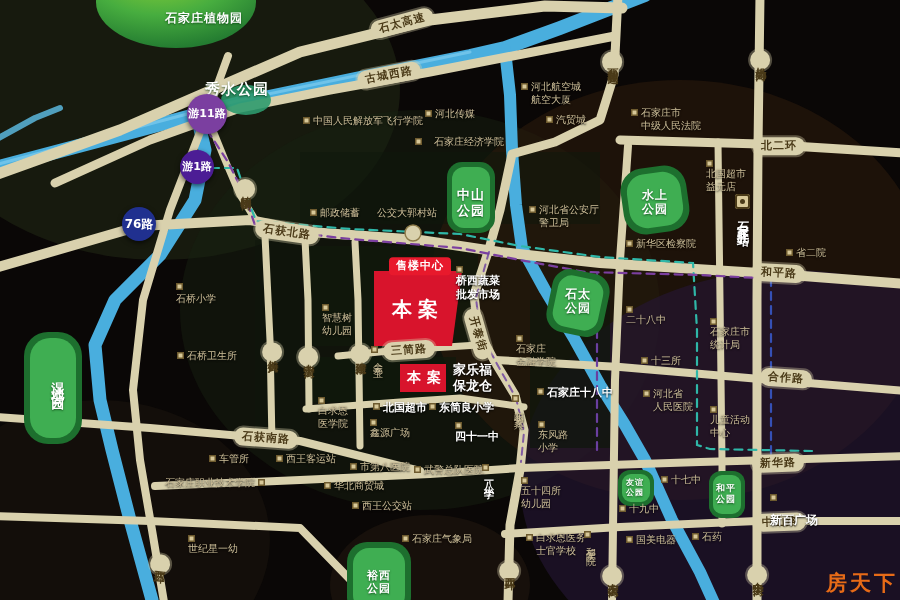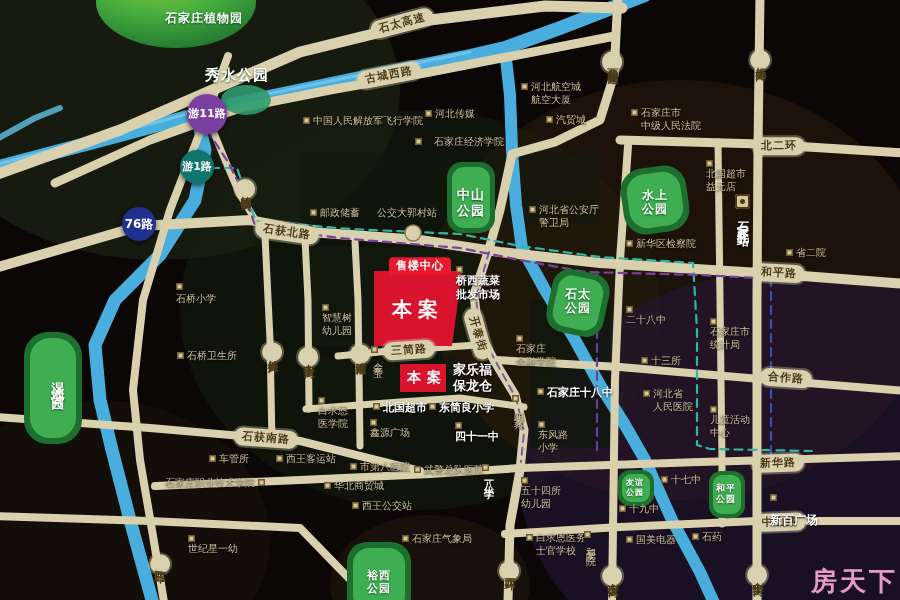--- a/index.html
+++ b/index.html
@@ -251,7 +251,7 @@
           <div>石家庄植物园</div>
         </span>
       </div>
-      <div class="lb park ctr" style="left: 237px; top: 75px; font-size: 15px; transform: translate(-50%, -50%);">
+      <div class="lb park ctr" style="left: 237px; top: 89px; font-size: 15px; transform: translate(-50%, -50%);">
         <span class="tx">
           <div>秀水公园</div>
         </span>

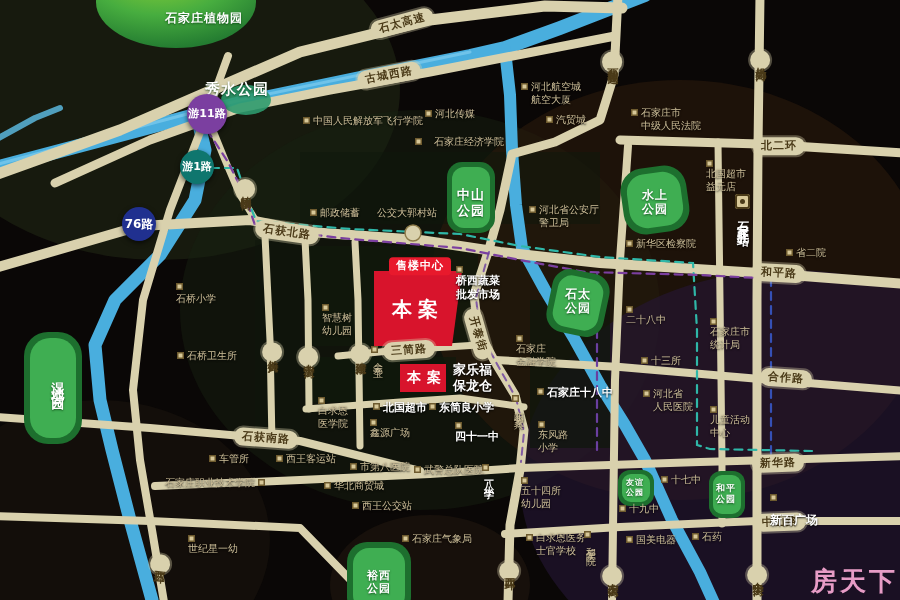--- a/index.html
+++ b/index.html
@@ -302,7 +302,7 @@
           <div>游11路</div>
         </span>
       </div>
-      <div class="lb circle ctr" style="left: 197px; top: 167px; font-size: 11px; transform: translate(-50%, -50%); background: #0f766e; height: 34px; width: 34px; display: flex;">
+      <div class="lb circle ctr" style="left: 197px; top: 167px; font-size: 11px; transform: translate(-50%, -50%); background: #4c1d95; height: 34px; width: 34px; display: flex;">
         <span class="tx">
           <div>游1路</div>
         </span>

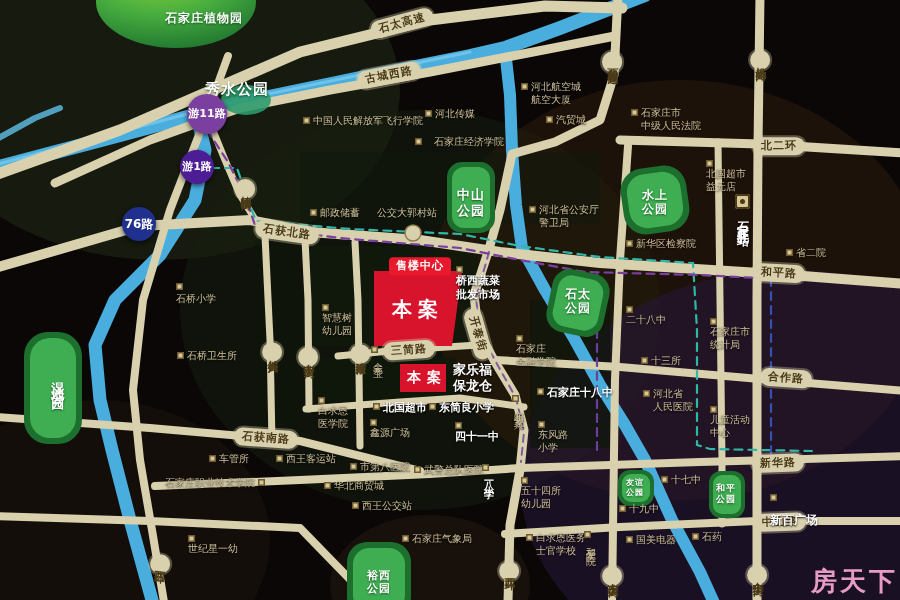--- a/index.html
+++ b/index.html
@@ -28,7 +28,7 @@
   .redpill{background:#e8192c;color:#fff;font-weight:bold;padding:2px 7px;border-radius:4px;letter-spacing:1px;}
   .project{color:#fff;font-weight:bold;letter-spacing:6px;text-indent:6px;}
   #logo{position:absolute;right:2px;bottom:6px;z-index:9;color:#9d9a9c;line-height:0.95;}
-  #logo .cn{display:block;margin-left:50px;font-size:26px;font-weight:bold;letter-spacing:3px;color:#f9a8d4;opacity:.92;}
+  #logo .cn{display:block;margin-left:50px;font-size:21px;font-weight:bold;letter-spacing:3px;color:#f97316;opacity:.92;}
   #logo .en{display:block;font-size:43px;font-weight:800;letter-spacing:-1px;opacity:.92;}
 </style>
 </head>

